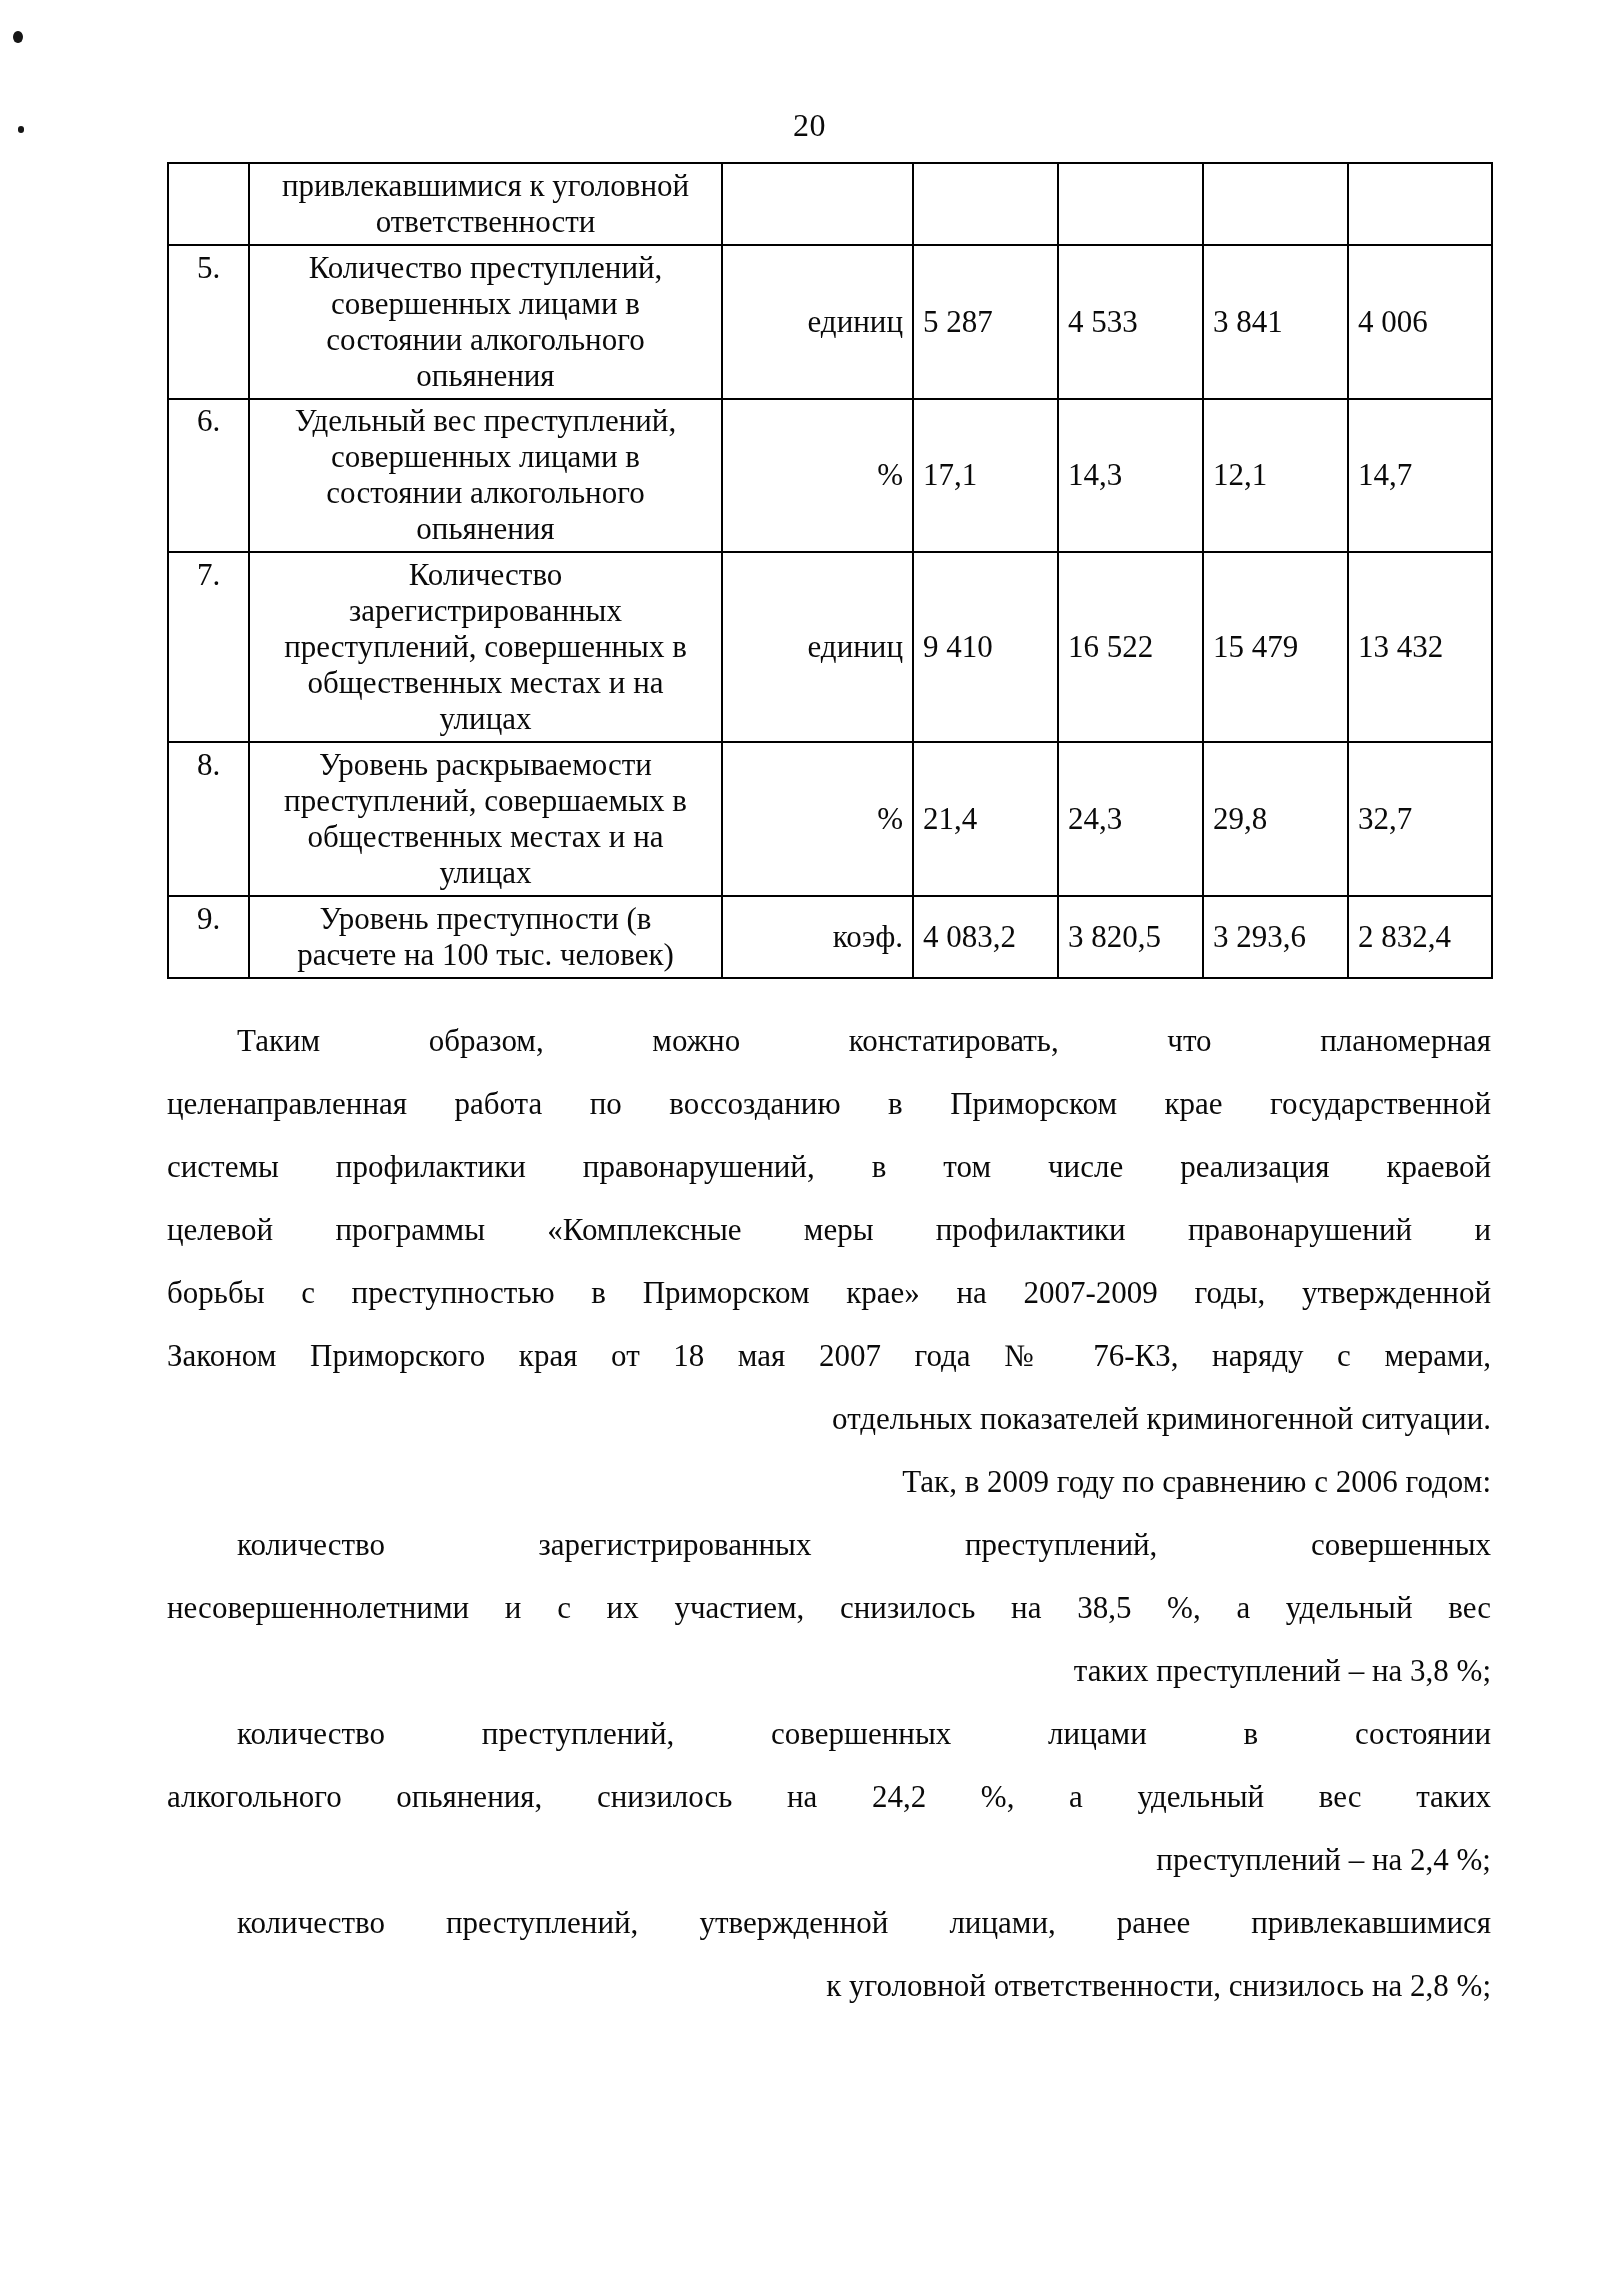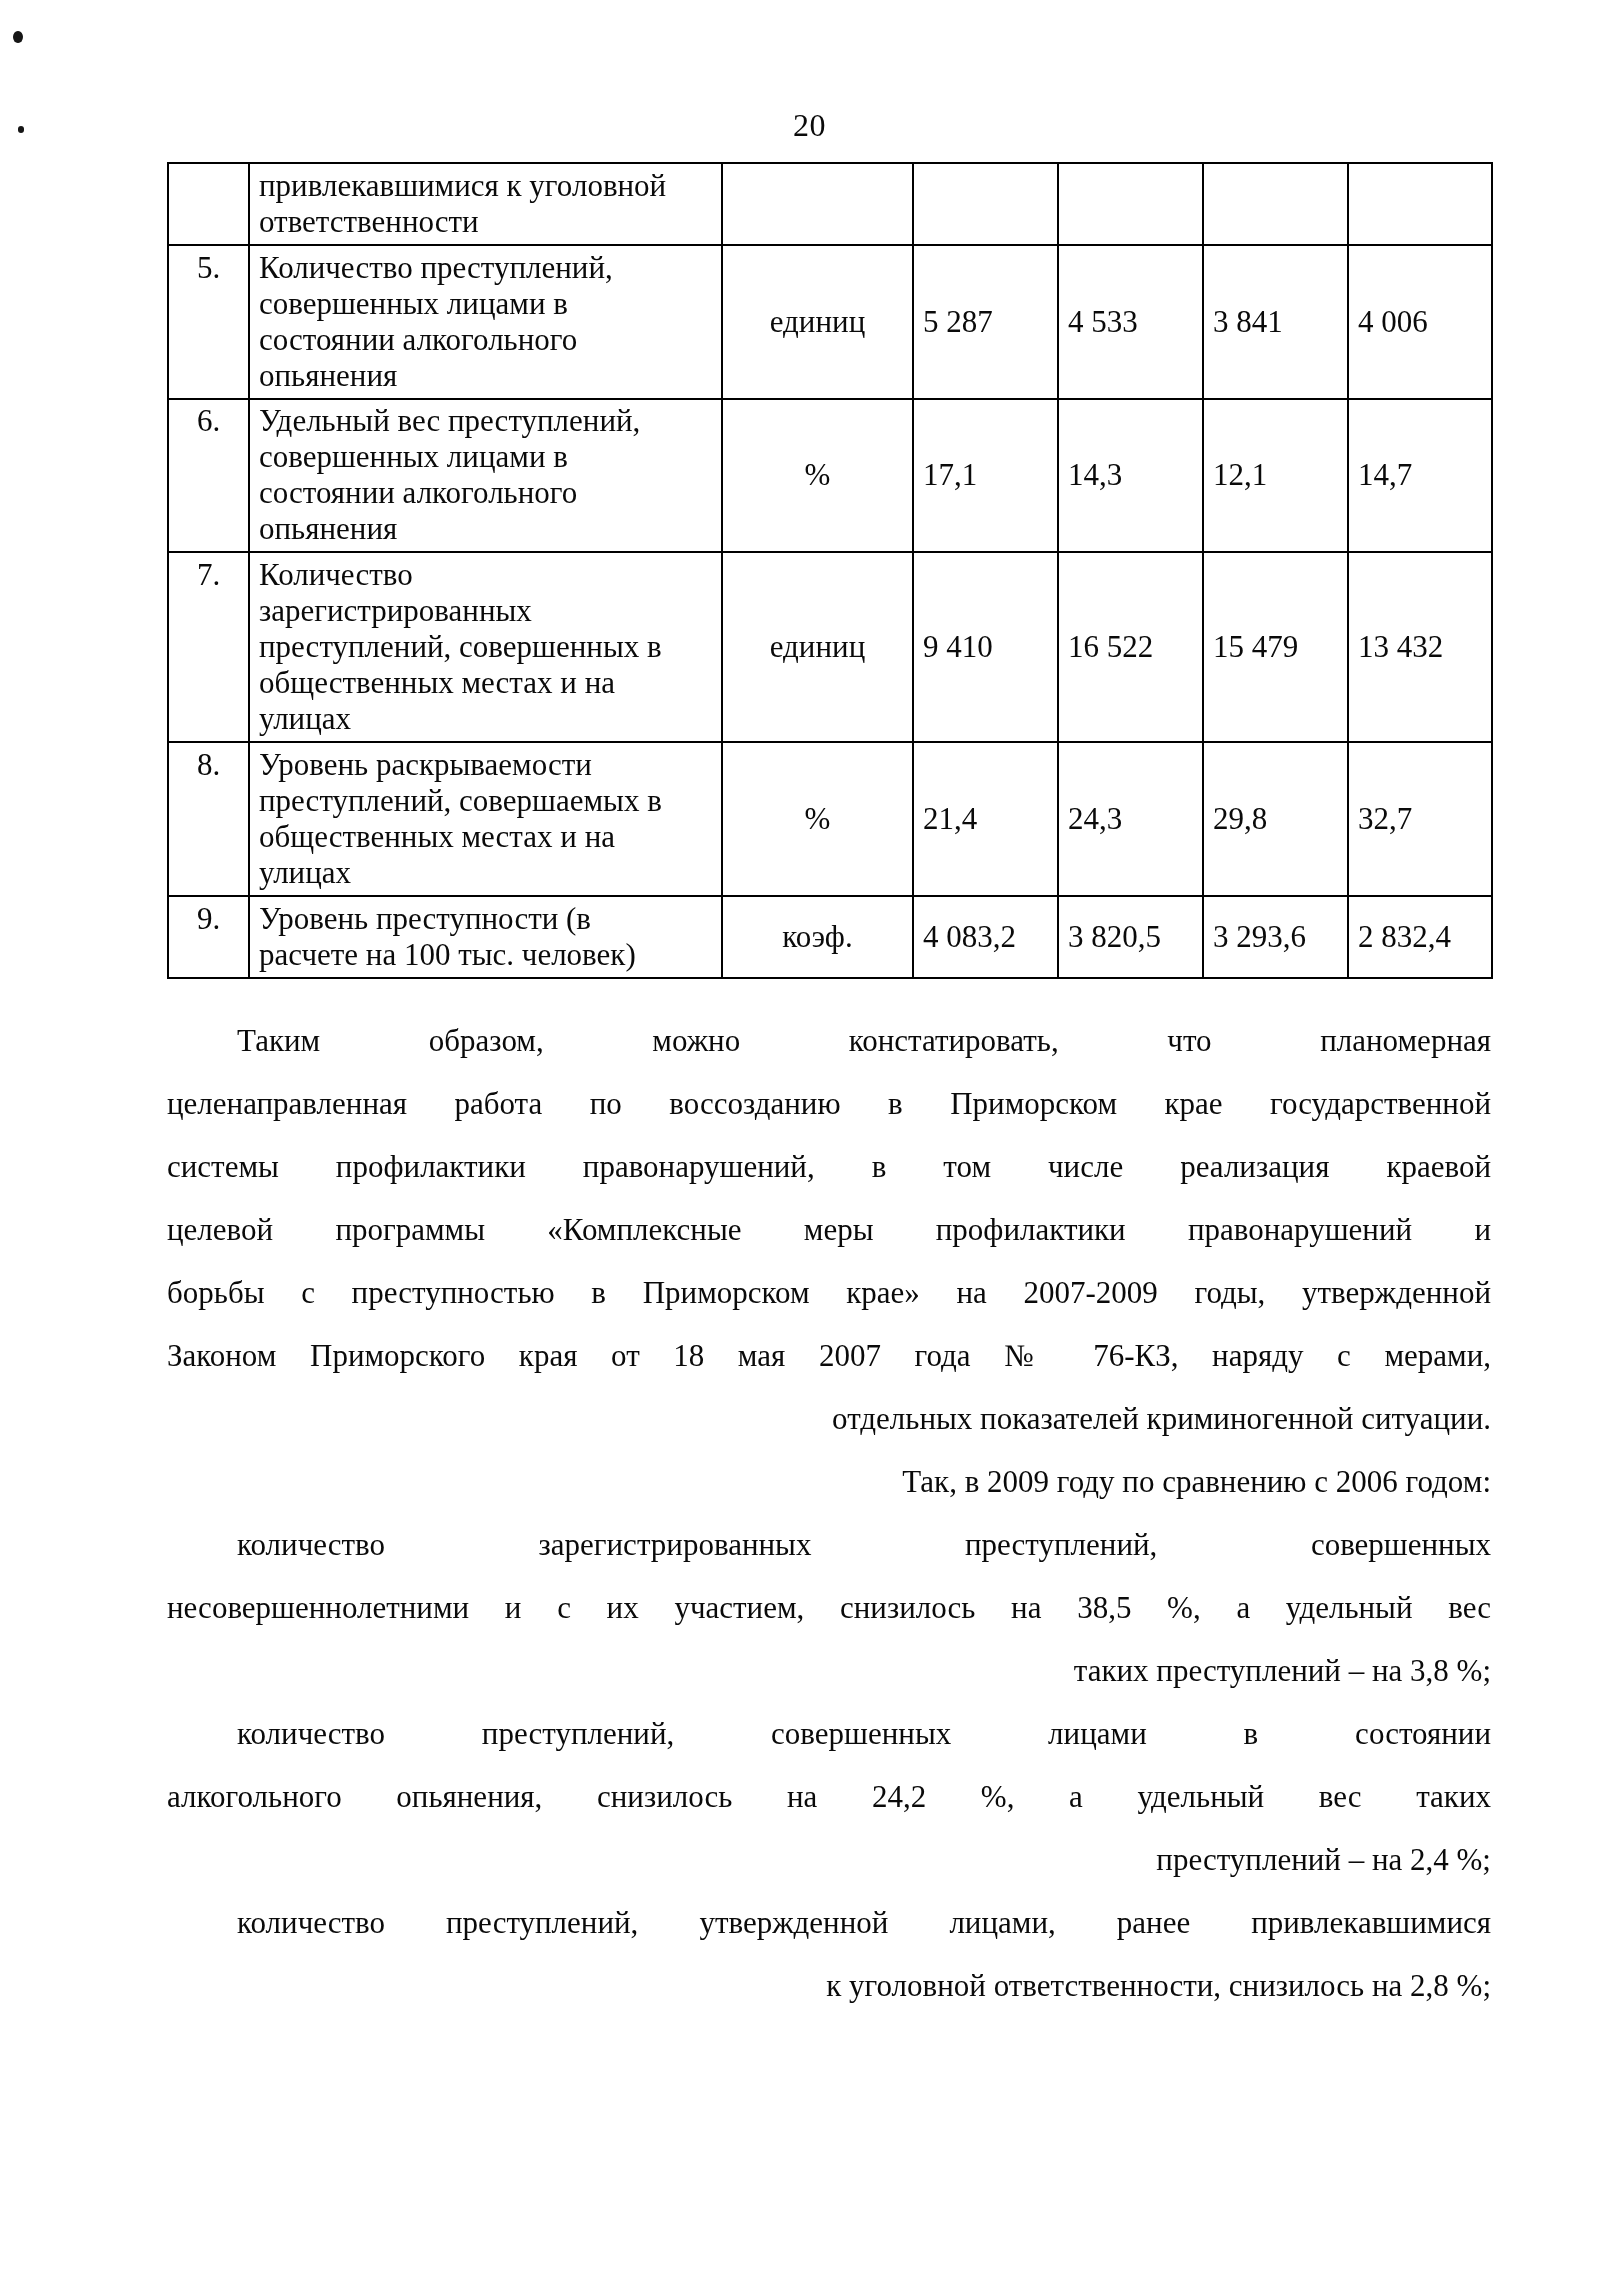--- a/index.html
+++ b/index.html
@@ -62,7 +62,7 @@
   }
   td.cell-desc {
     vertical-align: top;
-    text-align: left;
+    text-align: center;
     white-space: pre-line;
     padding-top: 6.5px;
   }

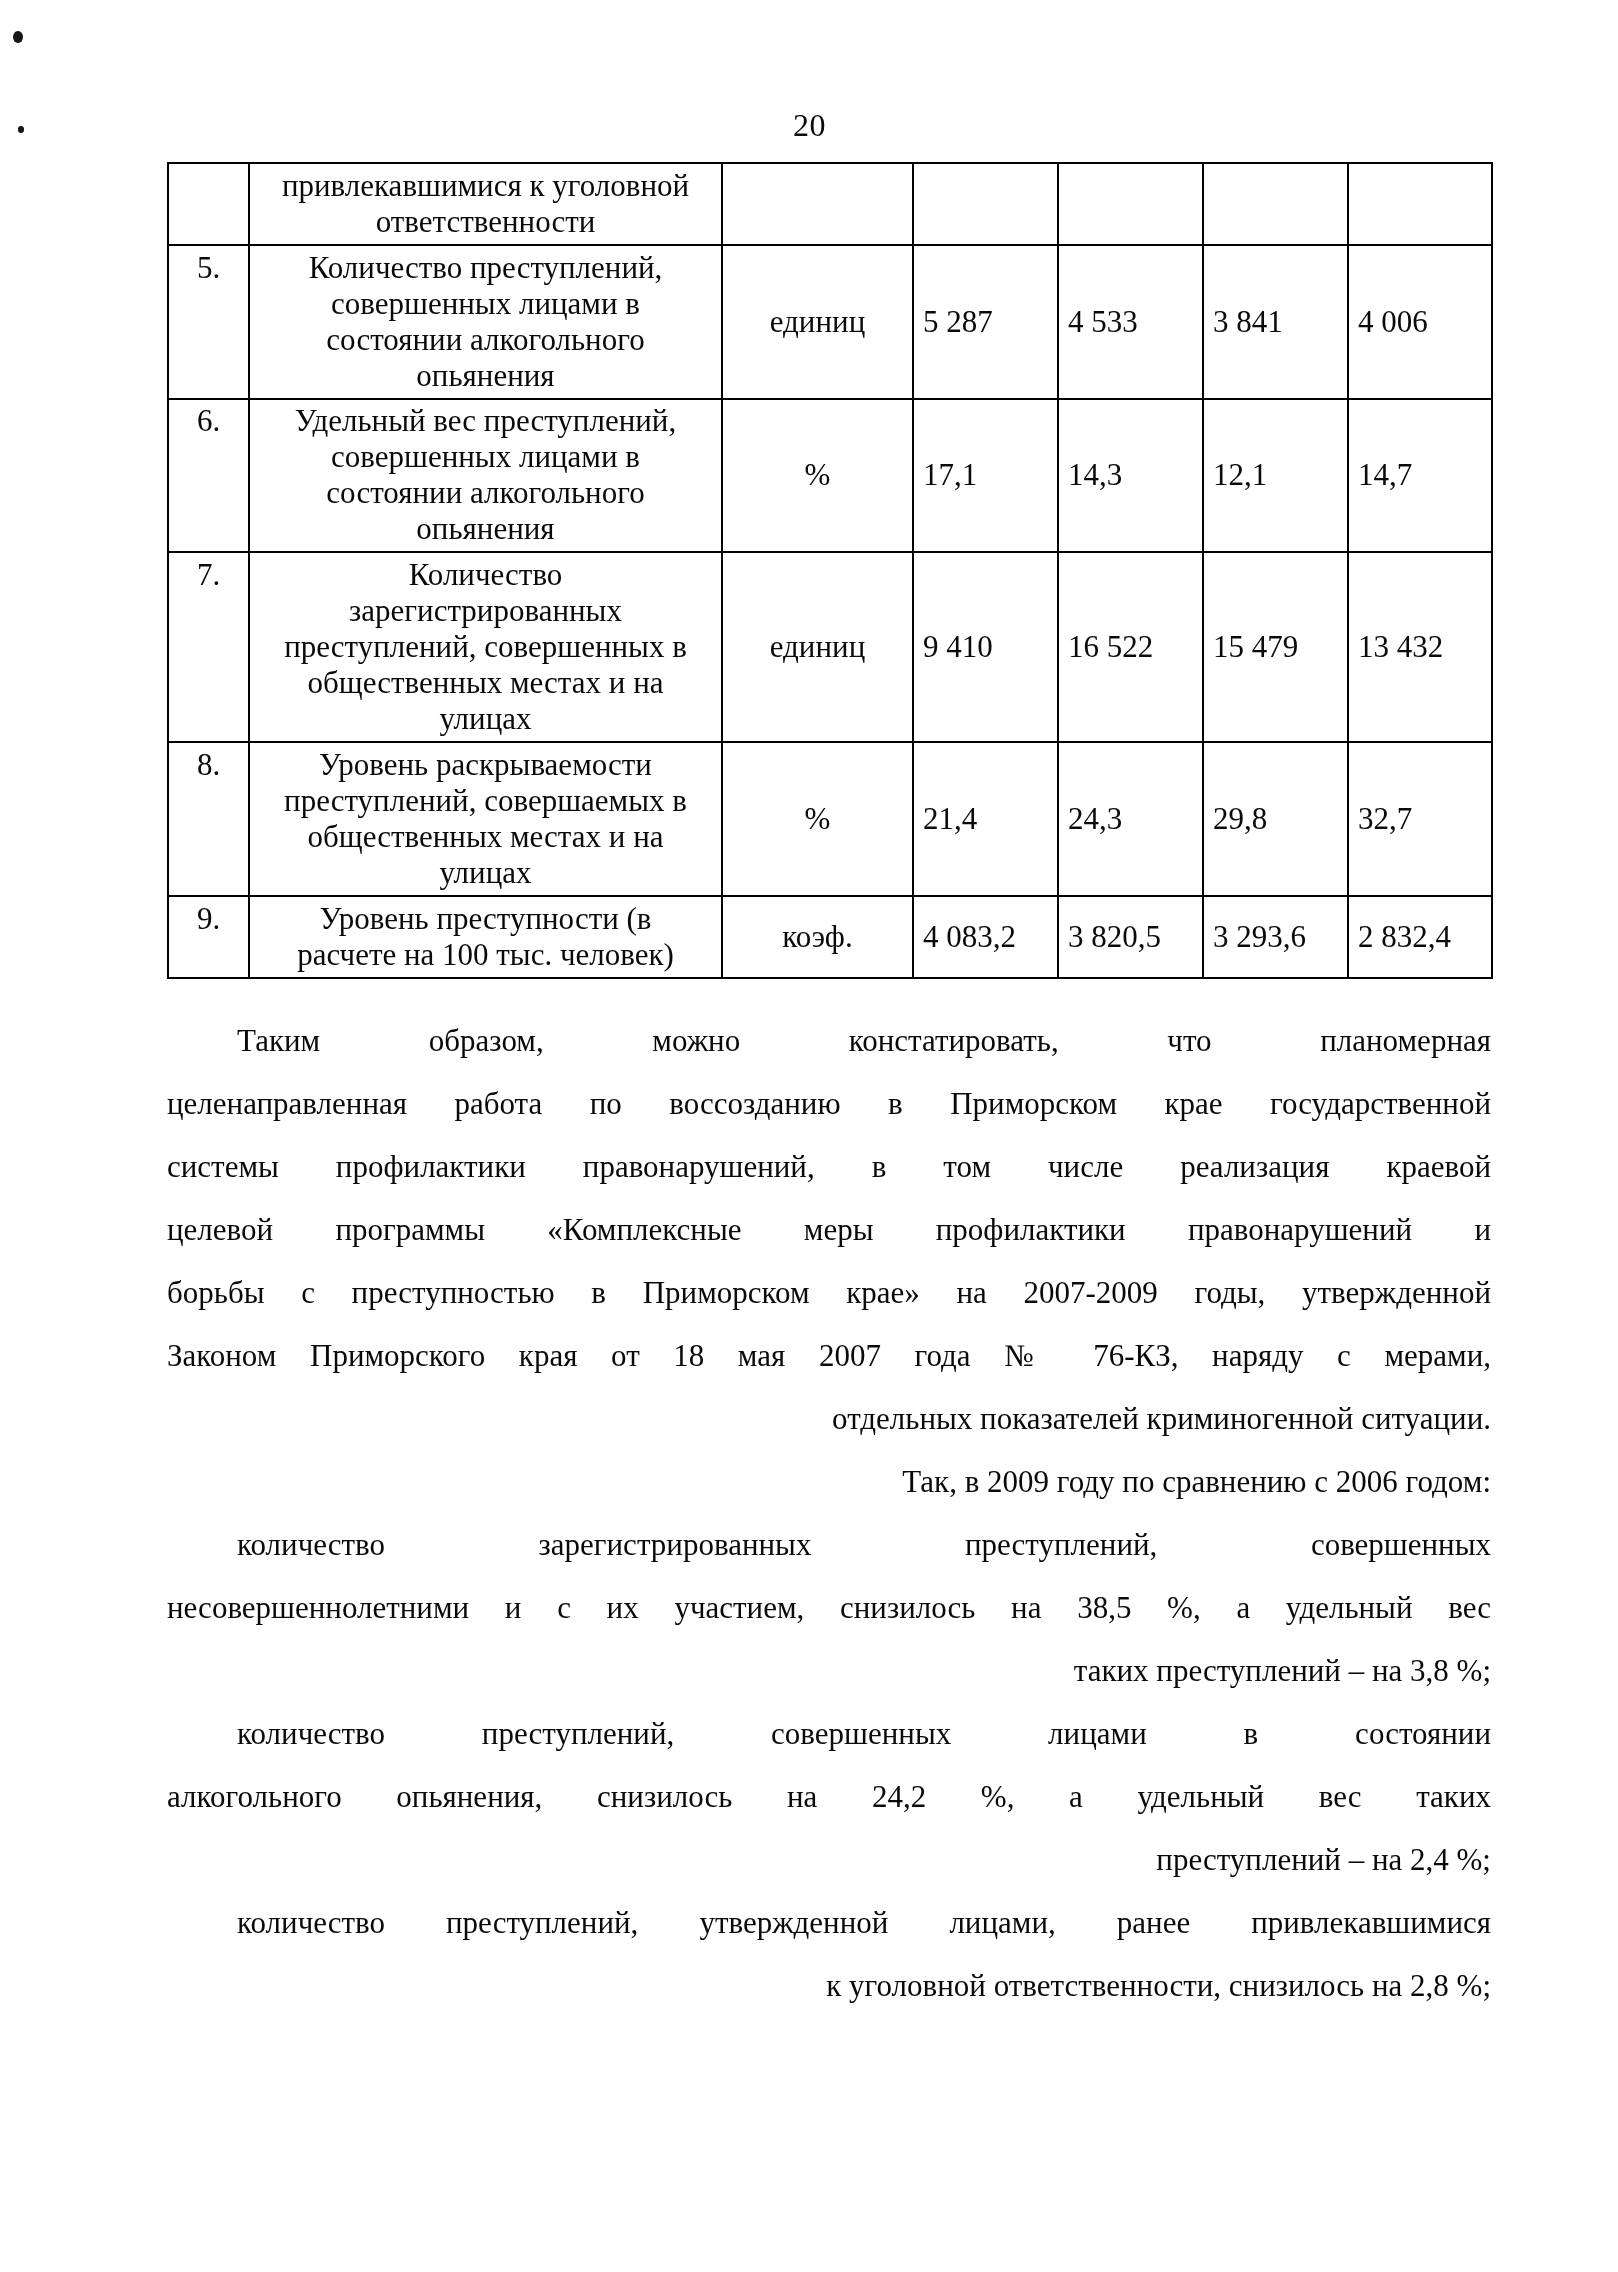--- a/index.html
+++ b/index.html
@@ -68,7 +68,7 @@
   }
   td.cell-unit {
     vertical-align: middle;
-    text-align: center;
+    text-align: right;
   }
   td.cell-val {
     vertical-align: middle;

